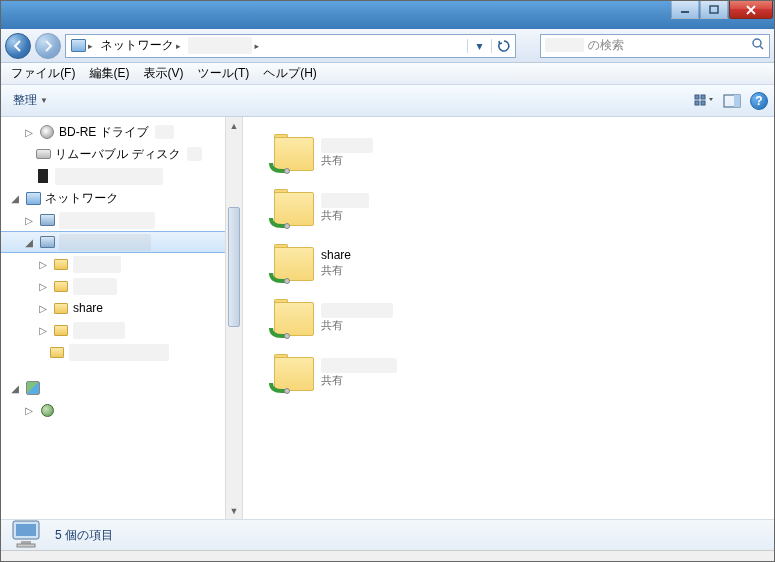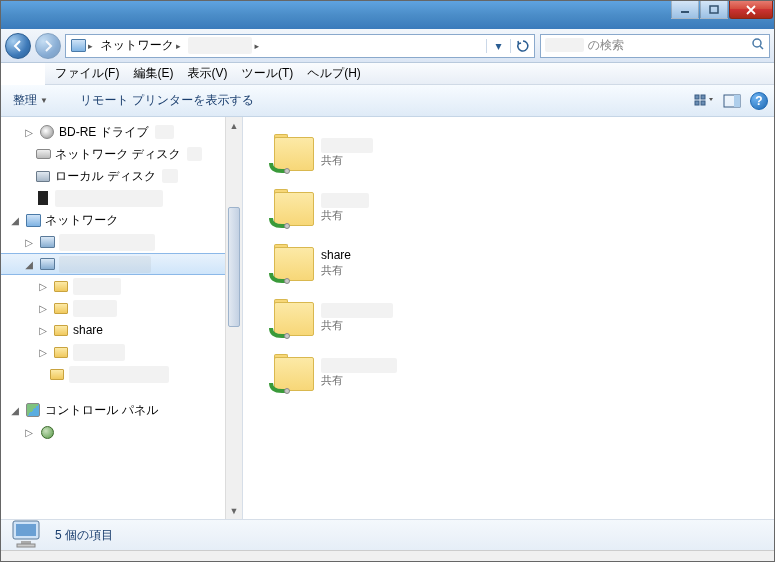--- a/index.html
+++ b/index.html
@@ -22,7 +22,7 @@
   .addr-arrow{color:#555;font-size:9px;}
   .addr-icon{width:16px;height:16px;display:flex;align-items:center;justify-content:center;}
   .refresh-seg{width:24px;border-left:1px solid #cbd8e8;display:flex;align-items:center;justify-content:center;color:#2a5d92;}
-  .searchbox { width:230px; height:24px; background:#fff; border:1px solid #8aa9cc; display:flex; align-items:center; padding:0 4px; margin-left:1px; font-size:12px; color:#888; justify-content:space-between;}
+  .searchbox { width:230px; height:24px; background:#fff; border:1px solid #8aa9cc; display:flex; align-items:center; padding:0 4px; margin-left:20px; font-size:12px; color:#888; justify-content:space-between;}
   
   
   .menubar { height:22px; background:linear-gradient(to bottom,#fafcfe,#e8eef6); border-bottom:1px solid #d0dae6; display:flex; align-items:center; font-size:12px; padding:0 4px; gap:2px;margin-left:44px;}

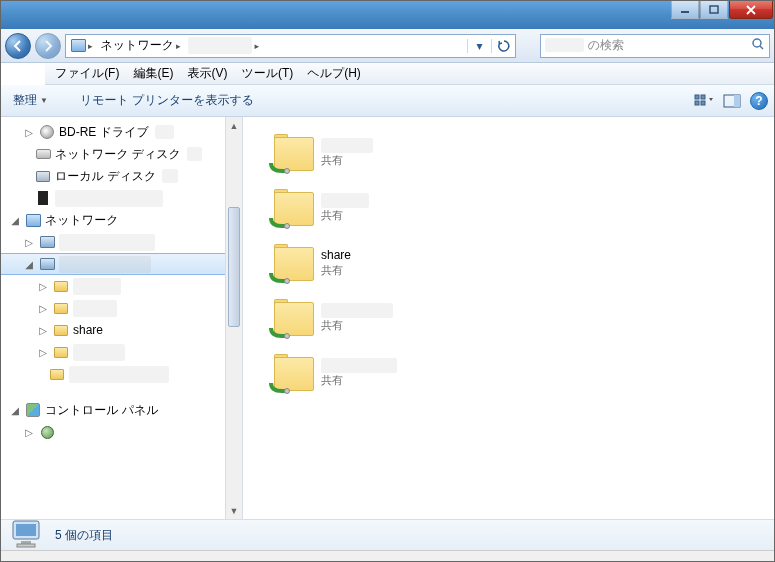--- a/index.html
+++ b/index.html
@@ -25,7 +25,7 @@
   .searchbox { width:230px; height:24px; background:#fff; border:1px solid #8aa9cc; display:flex; align-items:center; padding:0 4px; margin-left:20px; font-size:12px; color:#888; justify-content:space-between;}
   
   
-  .menubar { height:22px; background:linear-gradient(to bottom,#fafcfe,#e8eef6); border-bottom:1px solid #d0dae6; display:flex; align-items:center; font-size:12px; padding:0 4px; gap:2px;margin-left:44px;}
+  .menubar { height:22px; background:linear-gradient(to bottom,#fafcfe,#e8eef6); border-bottom:1px solid #d0dae6; display:flex; align-items:center; font-size:12px; padding:0 4px; gap:2px;}
   .menuitem{padding:2px 6px;}
   
   

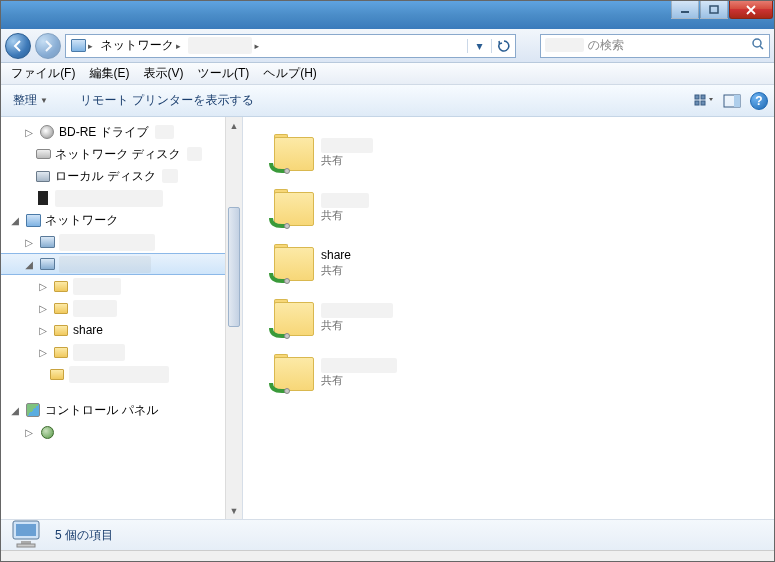--- a/index.html
+++ b/index.html
@@ -159,7 +159,6 @@
       <span>整理</span> 
       <span style="font-size:8px;color:#555;">▼</span>
     </div>
-  <div class="toolbtn">リモート プリンターを表示する</div>
   <div class="toolbar-right">
     <div class="view-icon">
       <svg width="20" height="16">

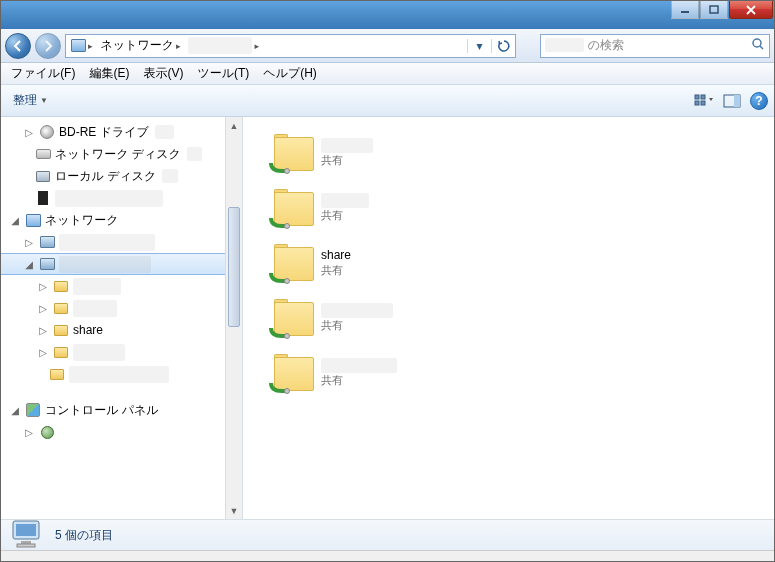--- a/index.html
+++ b/index.html
@@ -194,7 +194,7 @@
         <span class="ticon">
           <span class="i-drive"></span>
         </span>
-        <span>ネットワーク ディスク</span>
+        <span>リムーバブル ディスク</span>
         <span class="blur-box" style="margin-left:2px;padding:0 6px;">&nbsp;</span>
       </div>
     <div class="tree-item" style="padding-left:34px;">

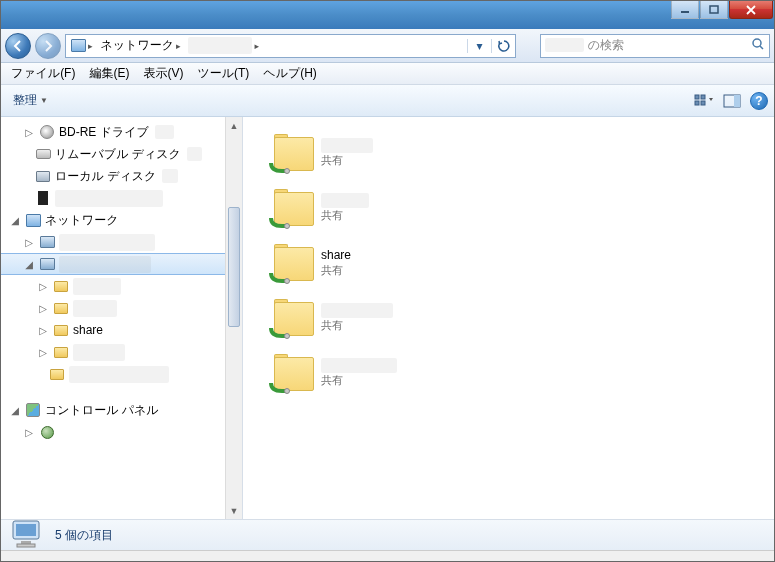--- a/index.html
+++ b/index.html
@@ -199,13 +199,6 @@
       </div>
     <div class="tree-item" style="padding-left:34px;">
         <span class="ticon">
-          <span class="i-disk"></span>
-        </span>
-        <span>ローカル ディスク</span>
-        <span class="blur-box" style="margin-left:2px;padding:0 6px;">&nbsp;</span>
-      </div>
-    <div class="tree-item" style="padding-left:34px;">
-        <span class="ticon">
           <span class="i-black"></span>
         </span>
         <span class="blur-box" style="padding:0 30px;">　　　　</span>

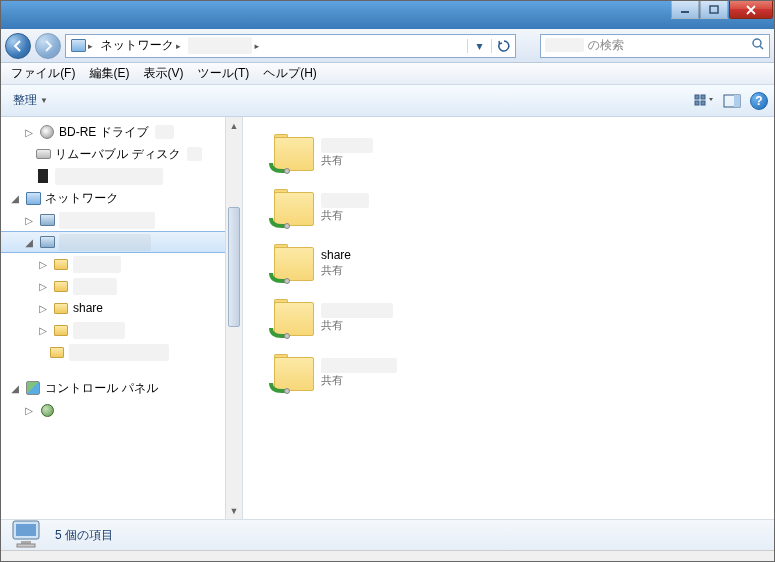--- a/index.html
+++ b/index.html
@@ -264,7 +264,6 @@
         <span class="ticon">
           <span class="i-cp"></span>
         </span>
-        <span>コントロール パネル</span>
       </div>
     <div class="tree-item" style="padding-left:22px;">
         <span class="expander">▷</span>

